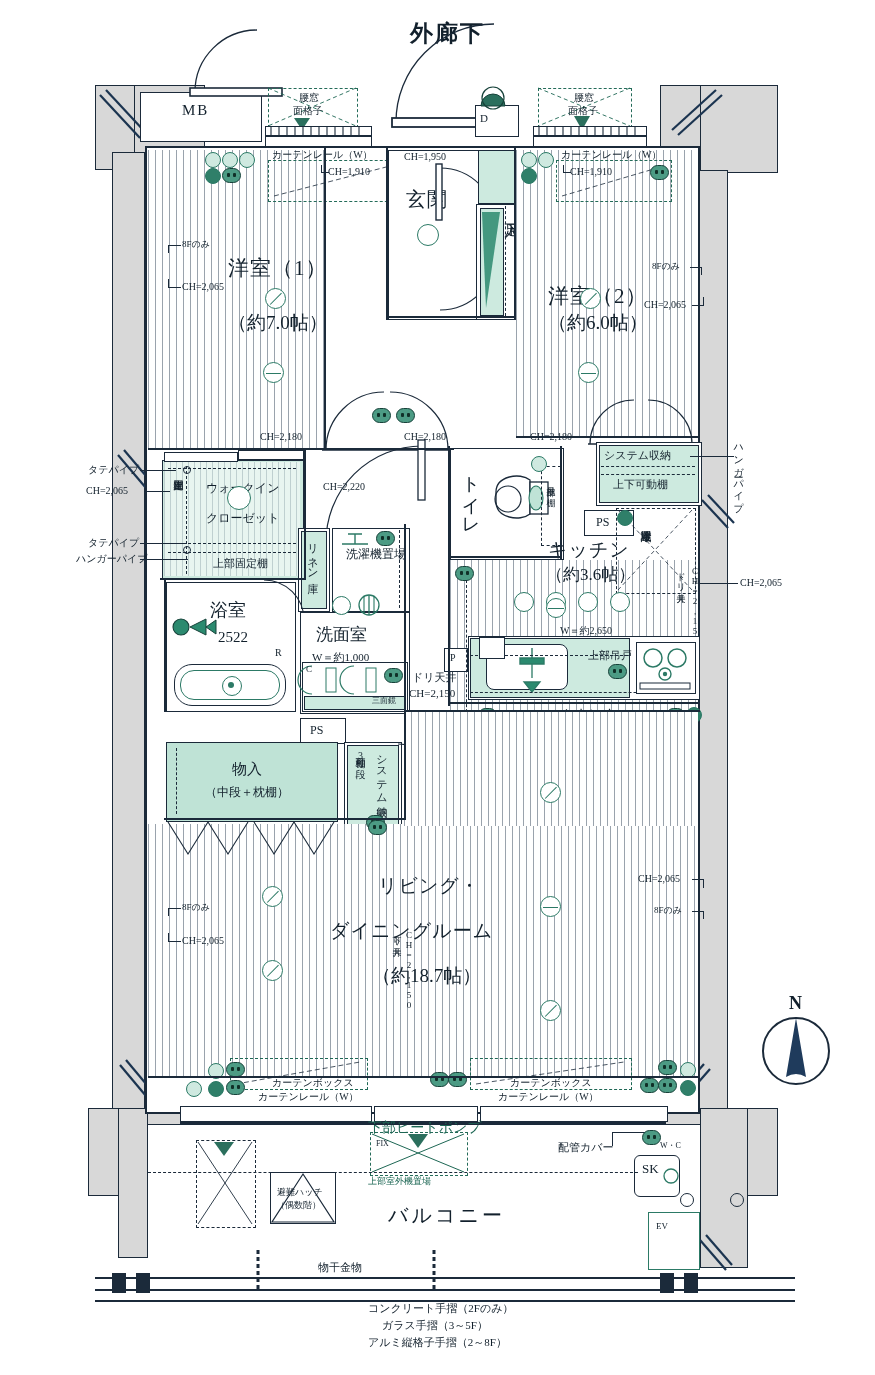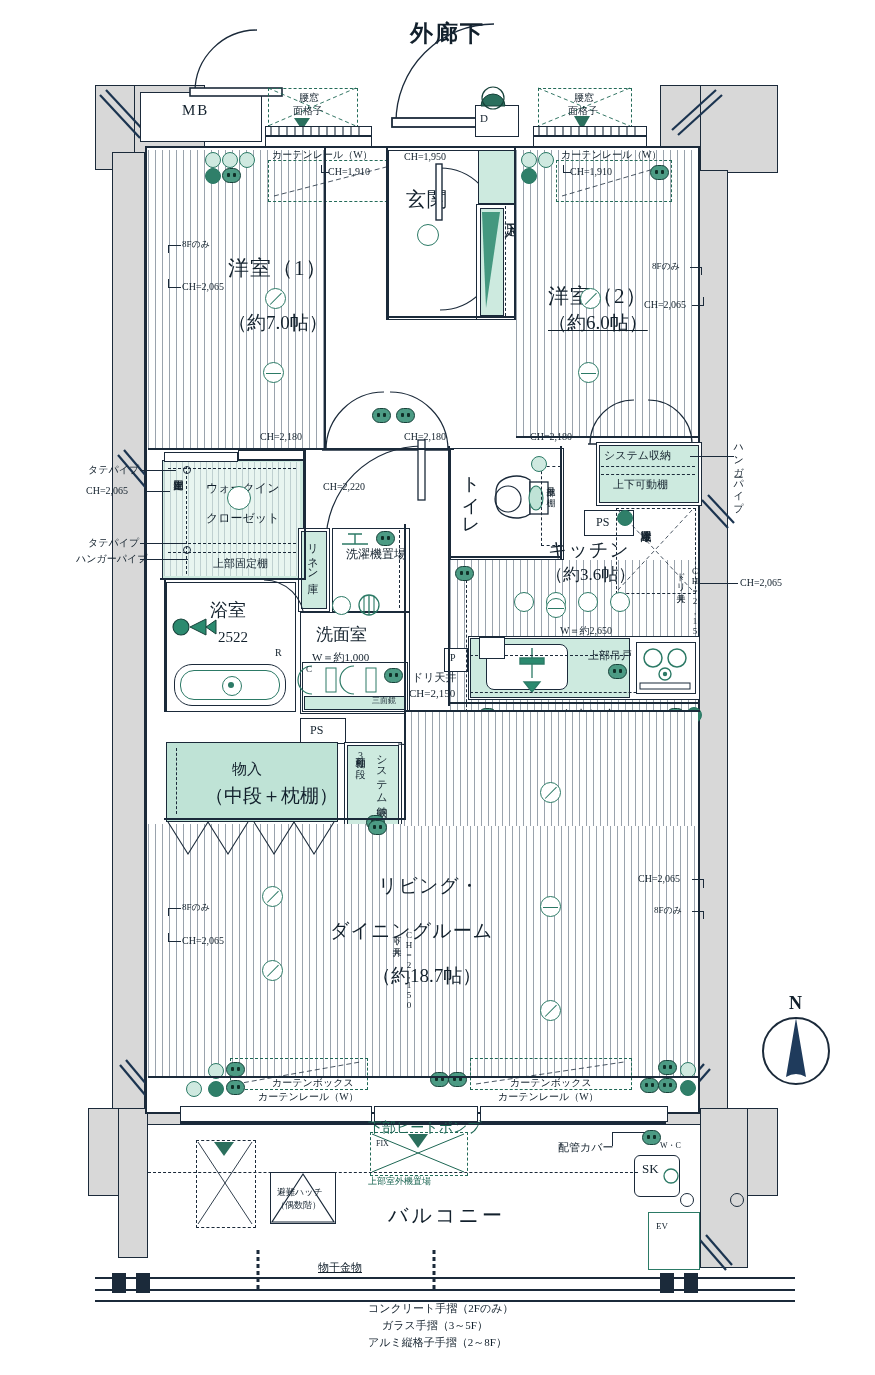--- a/index.html
+++ b/index.html
@@ -218,7 +218,7 @@
 
   <div class="floorv" style="left:516px;top:150px;width:182px;height:288px;"></div>
   <div class="lbl" style="left:548px;top:258px;font-size:21px;letter-spacing:1px;margin-top:28px;">洋室（2）</div>
-  <div class="lbl" style="left:548px;top:313px;font-size:19px;text-decoration:underline;">（約6.0帖）</div>
+  <div class="lbl" style="left:548px;top:313px;font-size:19px;">（約6.0帖）</div>
   <div class="lampx" style="left:580px;top:288px;width:19px;height:19px;"></div>
   <div class="lamph" style="left:578px;top:362px;width:19px;height:19px;"></div>
 

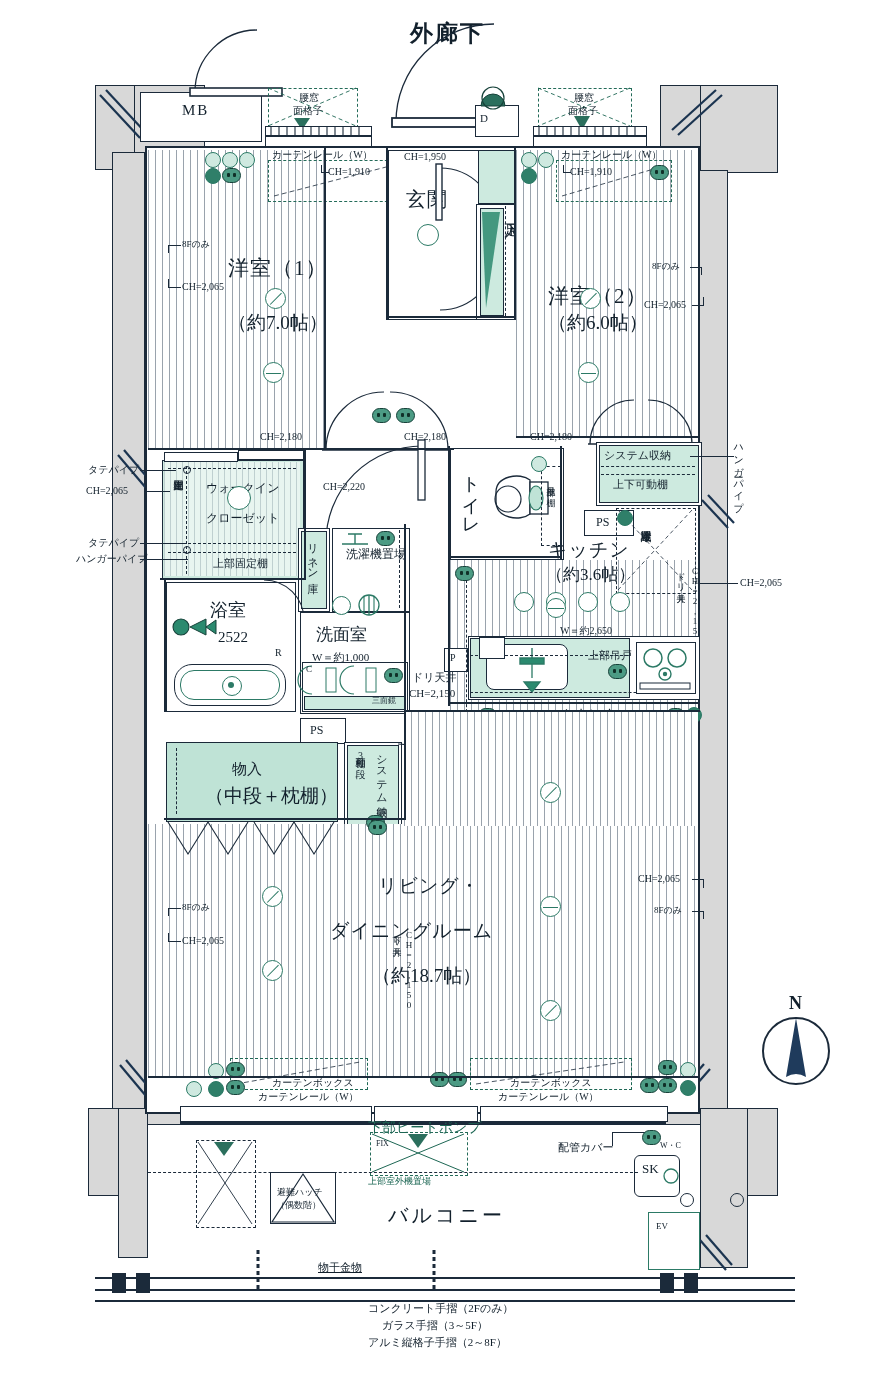--- a/index.html
+++ b/index.html
@@ -350,7 +350,7 @@
 
   <div class="green" style="left:166px;top:742px;width:170px;height:78px;"></div>
   <div class="lbl" style="left:232px;top:762px;font-size:15px;">物入</div>
-  <div class="lbl" style="left:205px;top:786px;font-size:19px;">（中段＋枕棚）</div>
+  <div class="lbl" style="left:205px;top:786px;font-size:12px;">（中段＋枕棚）</div>
   <div class="dash" style="left:176px;top:748px;width:0;height:66px;border-width:0 0 0 1px;"></div>
 
   <div class="room" style="left:344px;top:742px;width:56px;height:88px;"></div>

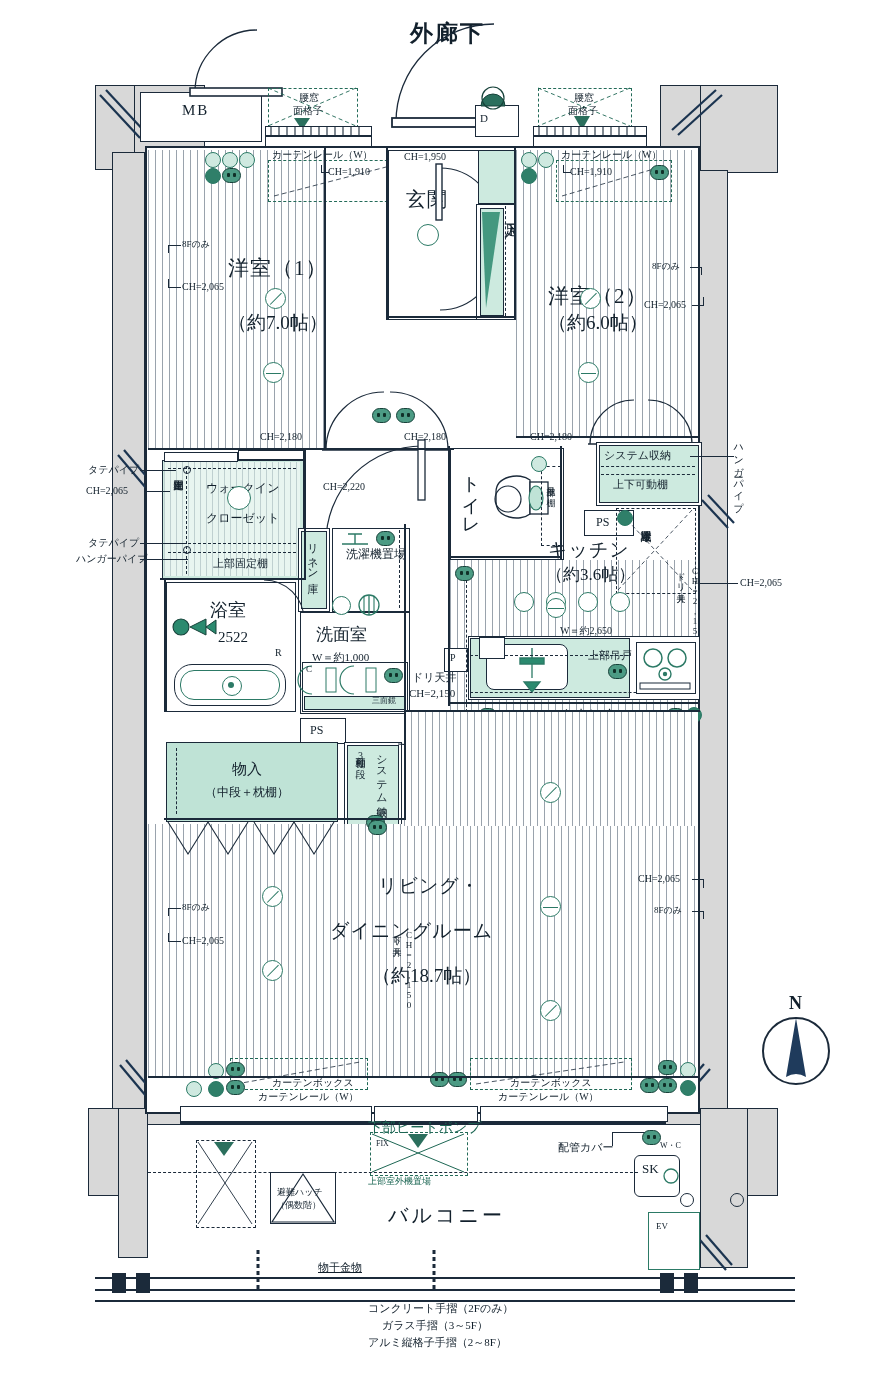--- a/index.html
+++ b/index.html
@@ -568,7 +568,7 @@
   <div class="line" style="left:95px;top:1277px;width:700px;height:1.6px;"></div>
   <div class="line" style="left:95px;top:1289px;width:700px;height:1.6px;"></div>
   <div class="line" style="left:95px;top:1300px;width:700px;height:2px;"></div>
-  <div class="lbl" style="left:318px;top:1262px;font-size:11px;text-decoration:underline;">物干金物</div>
+  <div class="lbl" style="left:318px;top:1262px;font-size:11px;">物干金物</div>
   <svg class="abs" style="left:254px;top:1250px;width:8px;height:40px;">
     <line x1="4" y1="0" x2="4" y2="40" stroke="#1b2a3a" stroke-width="3" stroke-dasharray="4,3"></line>
   </svg>

